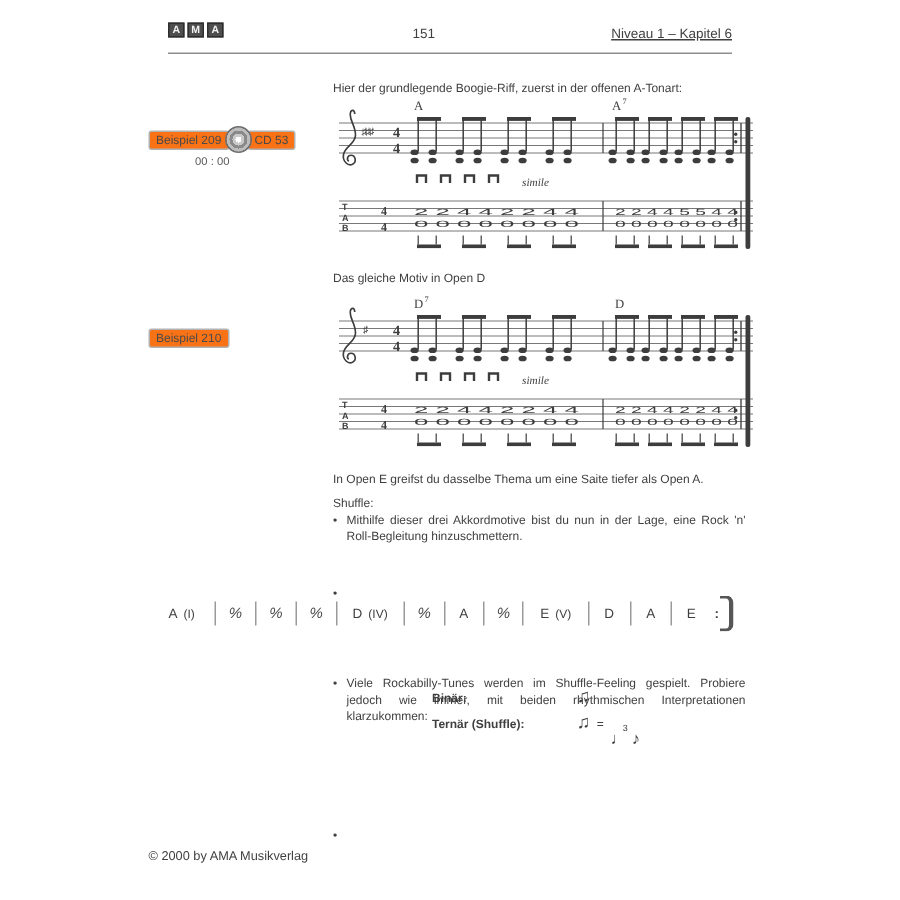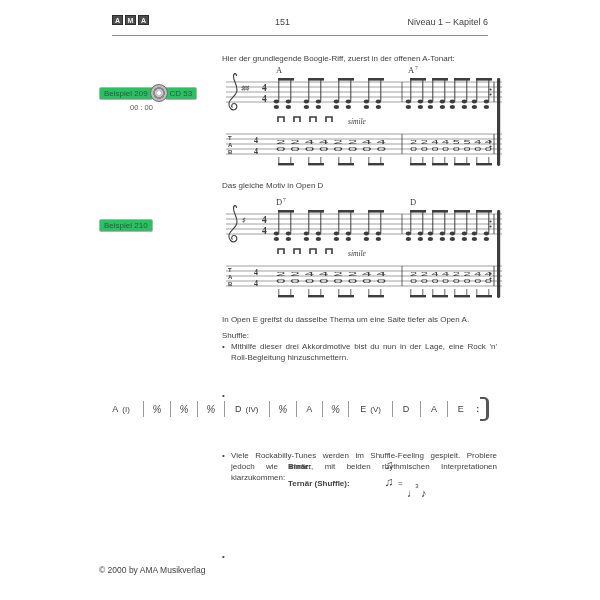--- a/index.html
+++ b/index.html
@@ -15,7 +15,7 @@
   .bullet-item .bul{position:absolute;left:0;top:0;font-size:8px;}
   
   .hdr-num{font-size:9px;color:#3f3f3f;text-align:left;}
-  .hdr-right{font-size:9px;color:#3f3f3f;text-align:right;}
+  .hdr-right{font-size:9px;color:#3f3f3f;text-align:right;text-decoration:underline;}
   .hdr-rule{height:1px;background:#8d8d8d;}
   .logo{display:flex;gap:2px;}
   .logo .blk{

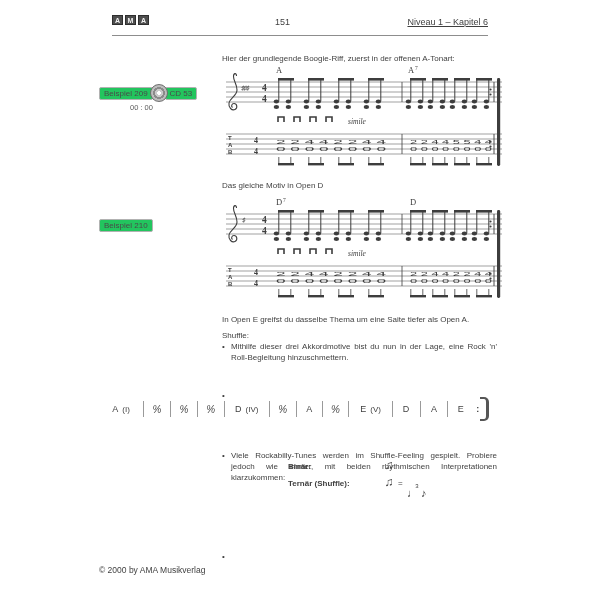--- a/index.html
+++ b/index.html
@@ -26,7 +26,7 @@
   
   .ex-row{display:flex;align-items:center;}
   .bx{
-    background:#22c55e;border:1px solid #b2b2b2;border-radius:2px;
+    background:#f97316;border:1px solid #b2b2b2;border-radius:2px;
     font-size:8px;color:#4a4a4a;padding:1px 4px;white-space:nowrap;
   }
   .cd-icon{

